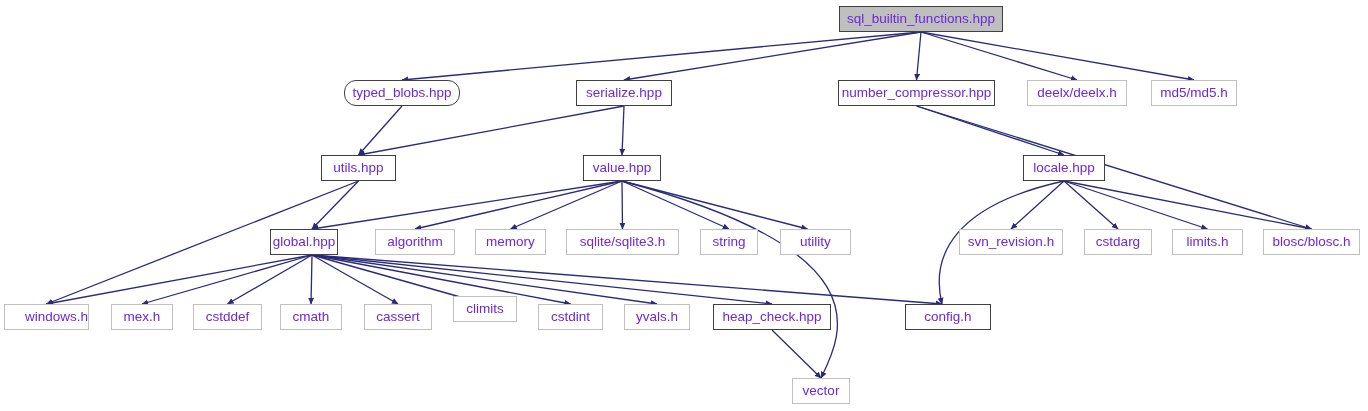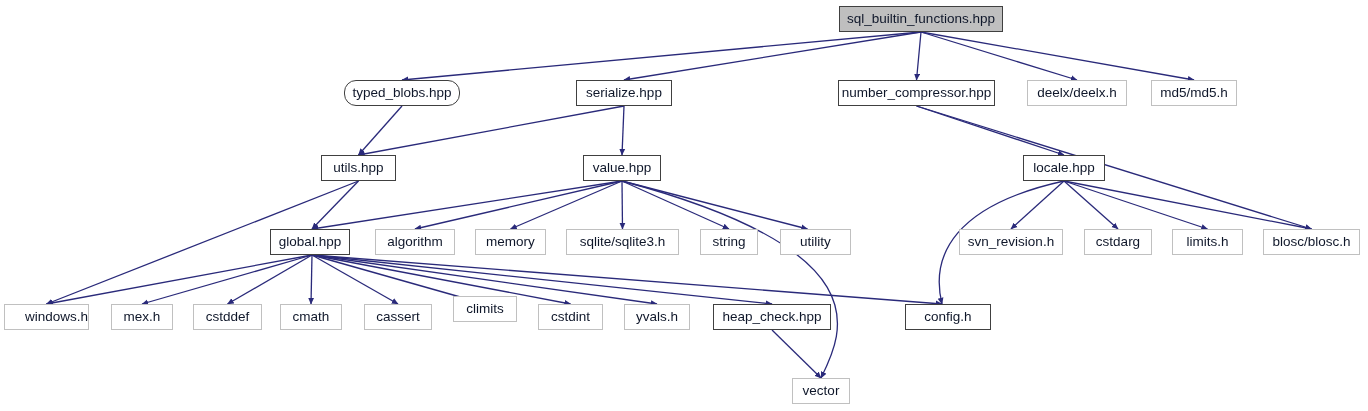--- a/index.html
+++ b/index.html
@@ -34,7 +34,7 @@
     border: 1px solid #c0c0c0;
     font-size: 13.5px;
     line-height: 1;
-    color: #0f172a;
+    color: #6d28d9;
     white-space: nowrap;
     letter-spacing: 0px;
     cursor: pointer;

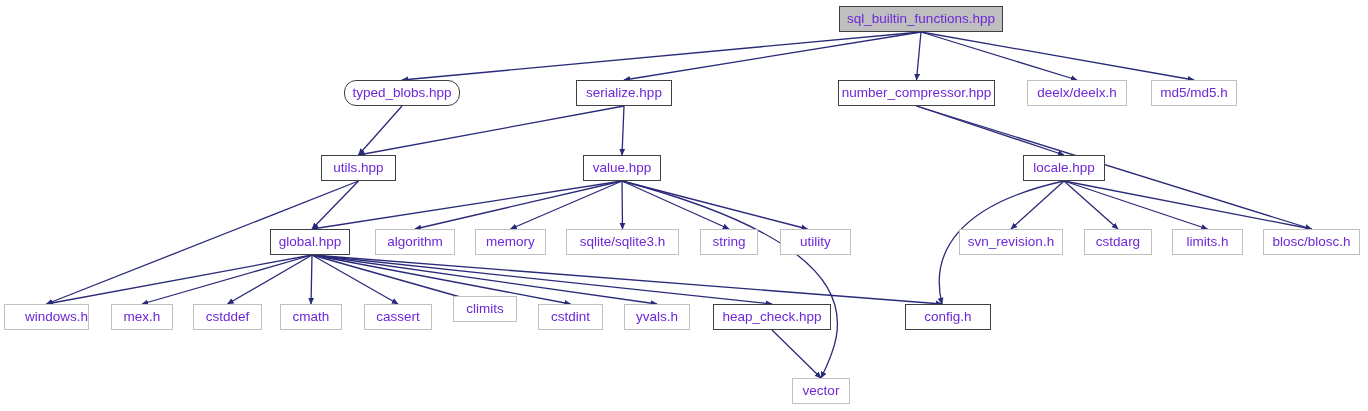--- a/index.html
+++ b/index.html
@@ -124,7 +124,7 @@
     <div class="node internal" style="left: 1023px; top: 155px; width: 82px;">
       <span class="lbl">locale.hpp</span>
     </div>
-    <div class="node internal" style="left: 270px; top: 229px; width: 80px;">
+    <div class="node internal" style="left: 270px; top: 229px; width: 68px;">
       <span class="lbl">global.hpp</span>
     </div>
     <div class="node external" style="left: 375px; top: 229px; width: 80px;">

